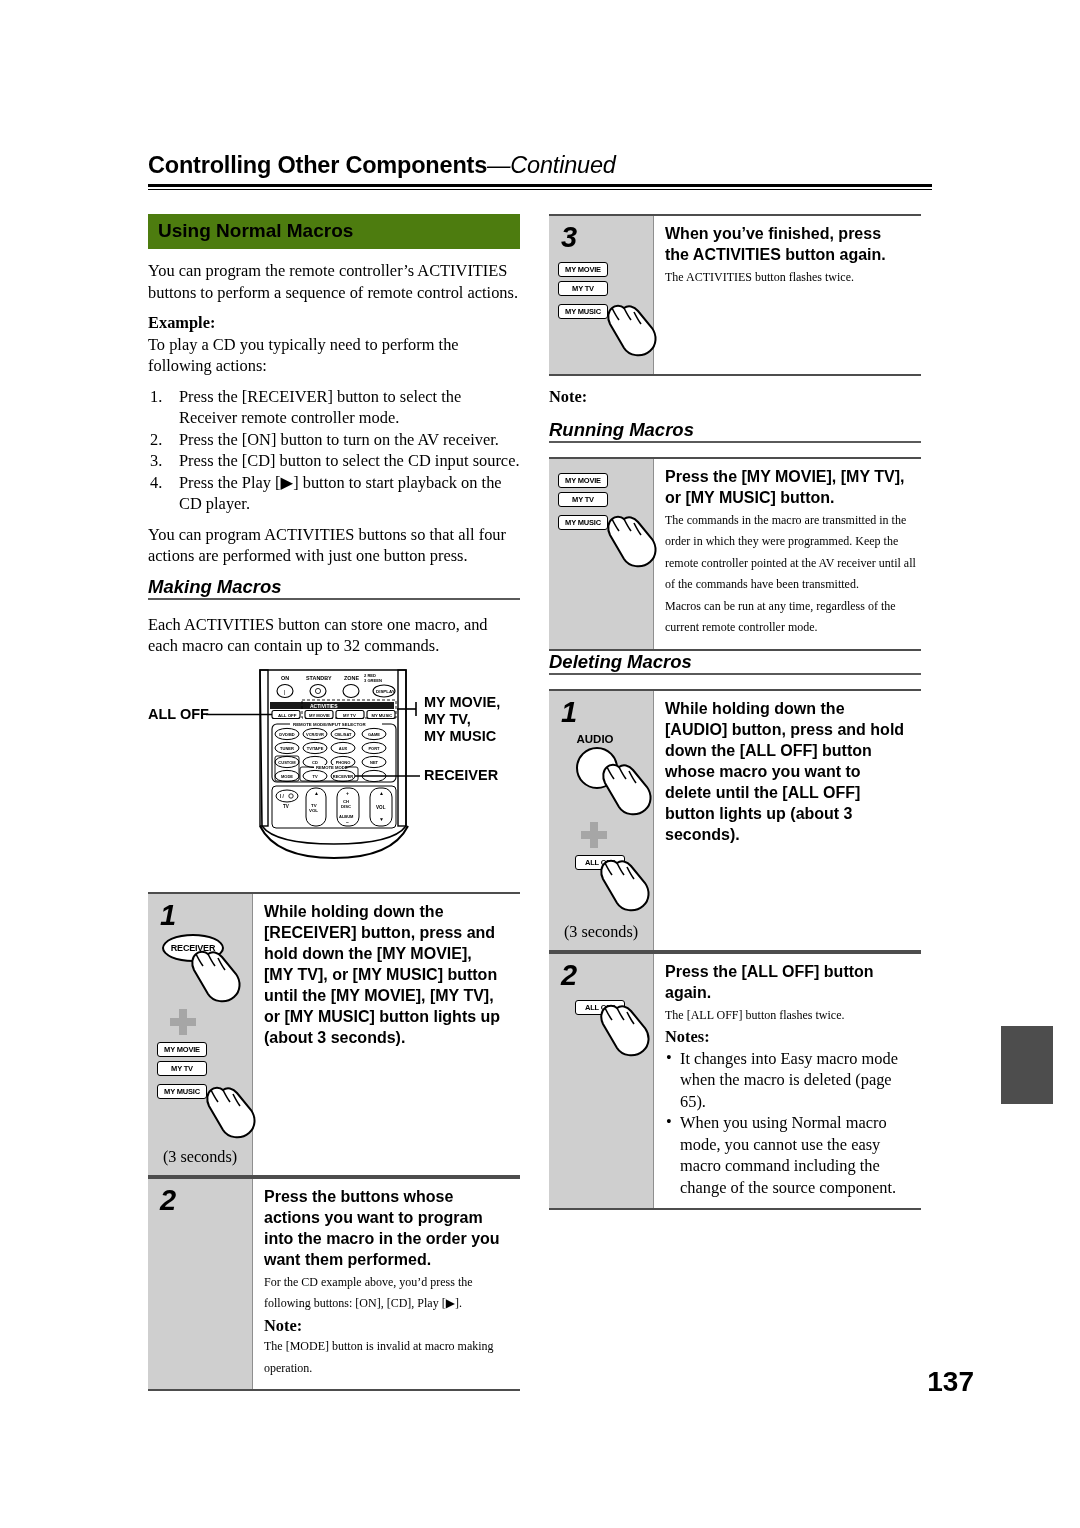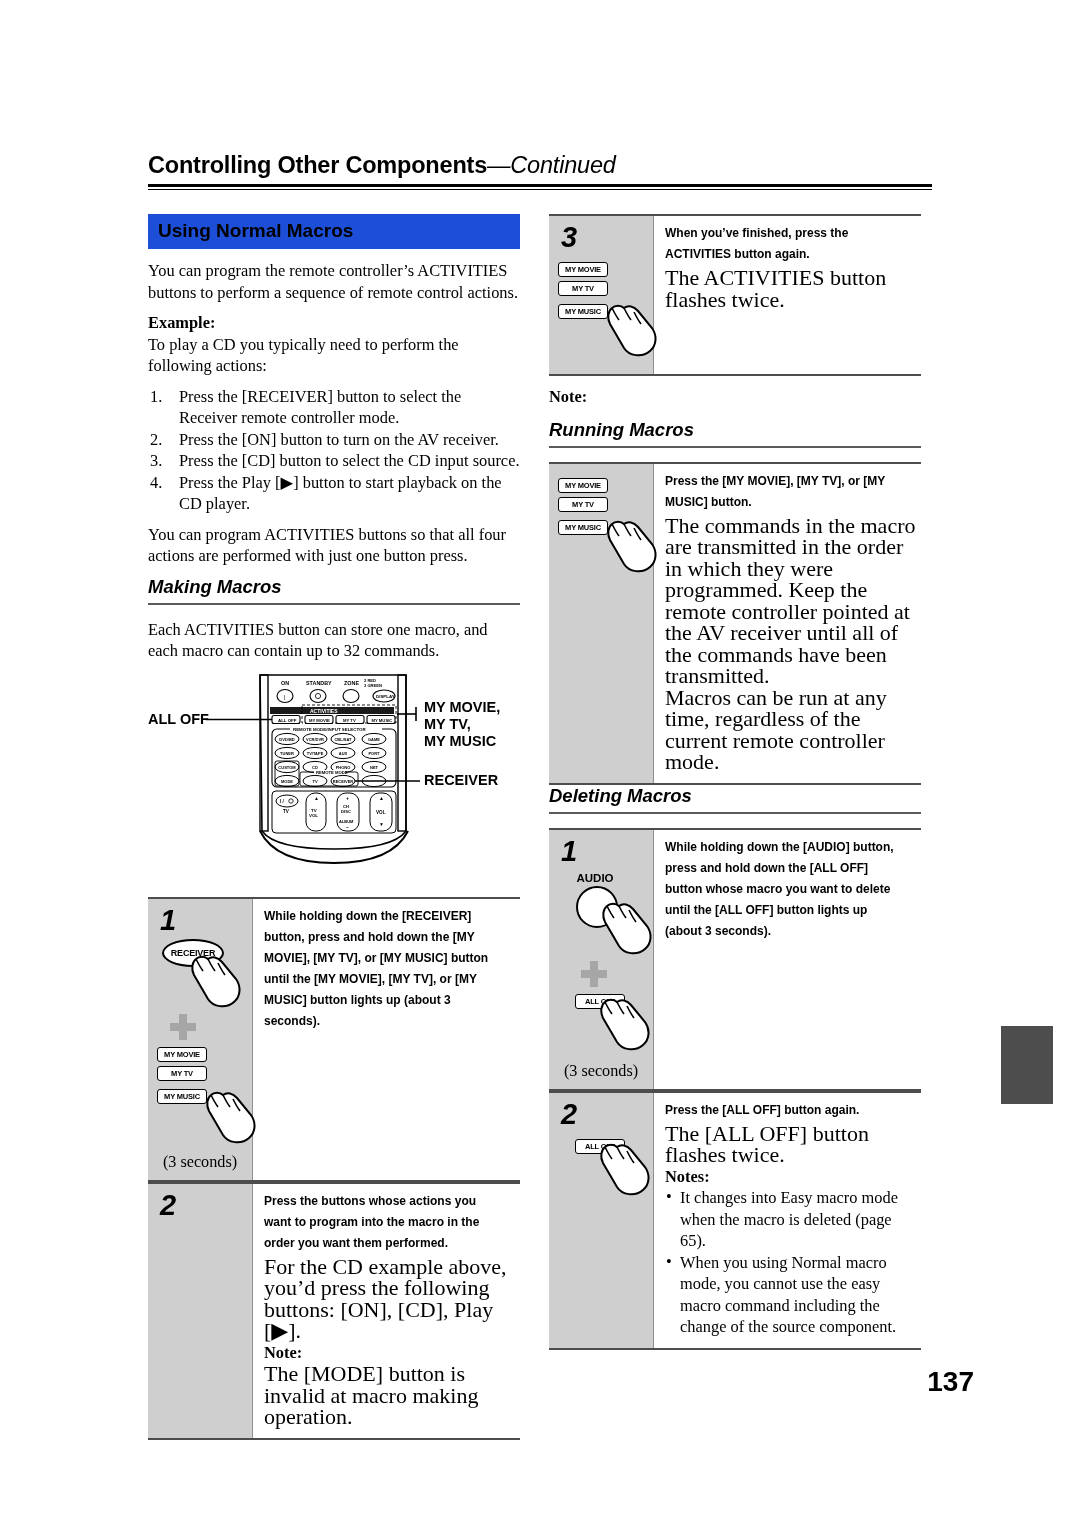--- a/index.html
+++ b/index.html
@@ -58,7 +58,7 @@
 
   
   .band-title {
-    background: #1d4ed8;
+    background: #4d7c0f;
     font-family: "Liberation Sans", sans-serif;
     font-weight: bold;
     font-size: 19px;

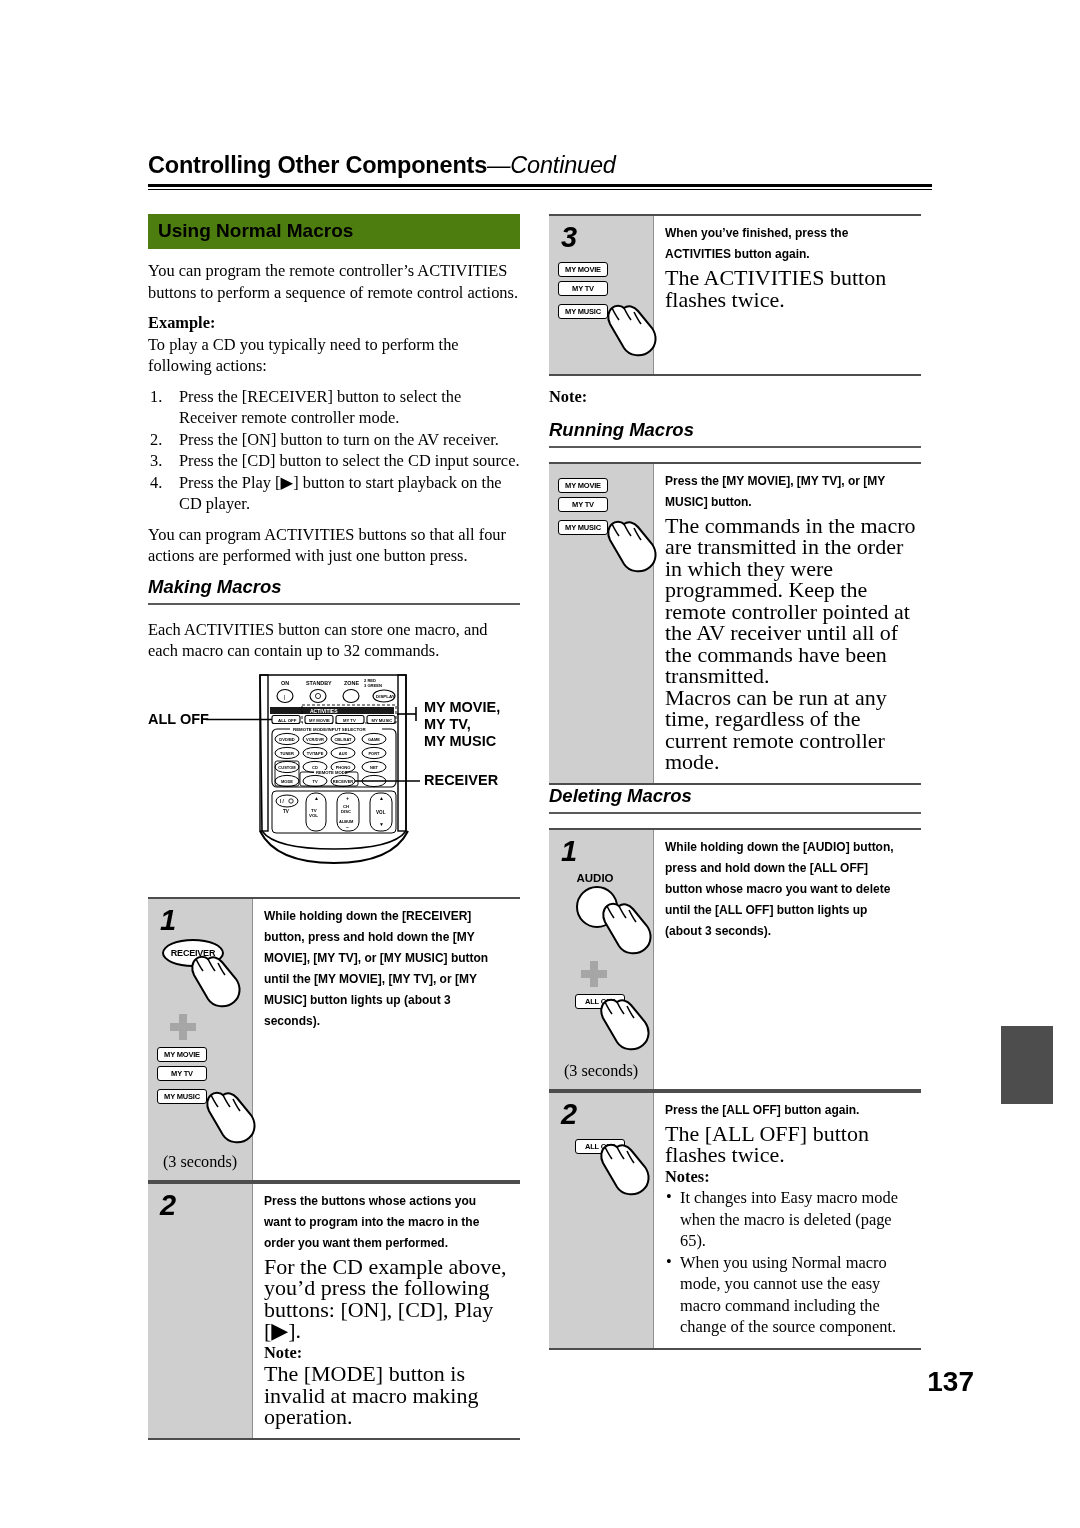--- a/index.html
+++ b/index.html
@@ -141,7 +141,7 @@
   .step-head {
     font-family: "Liberation Sans", sans-serif;
     font-weight: bold;
-    font-size: 12px;
+    font-size: 16px;
     line-height: 21px;
     margin: 0 16px 2px 0;
   }

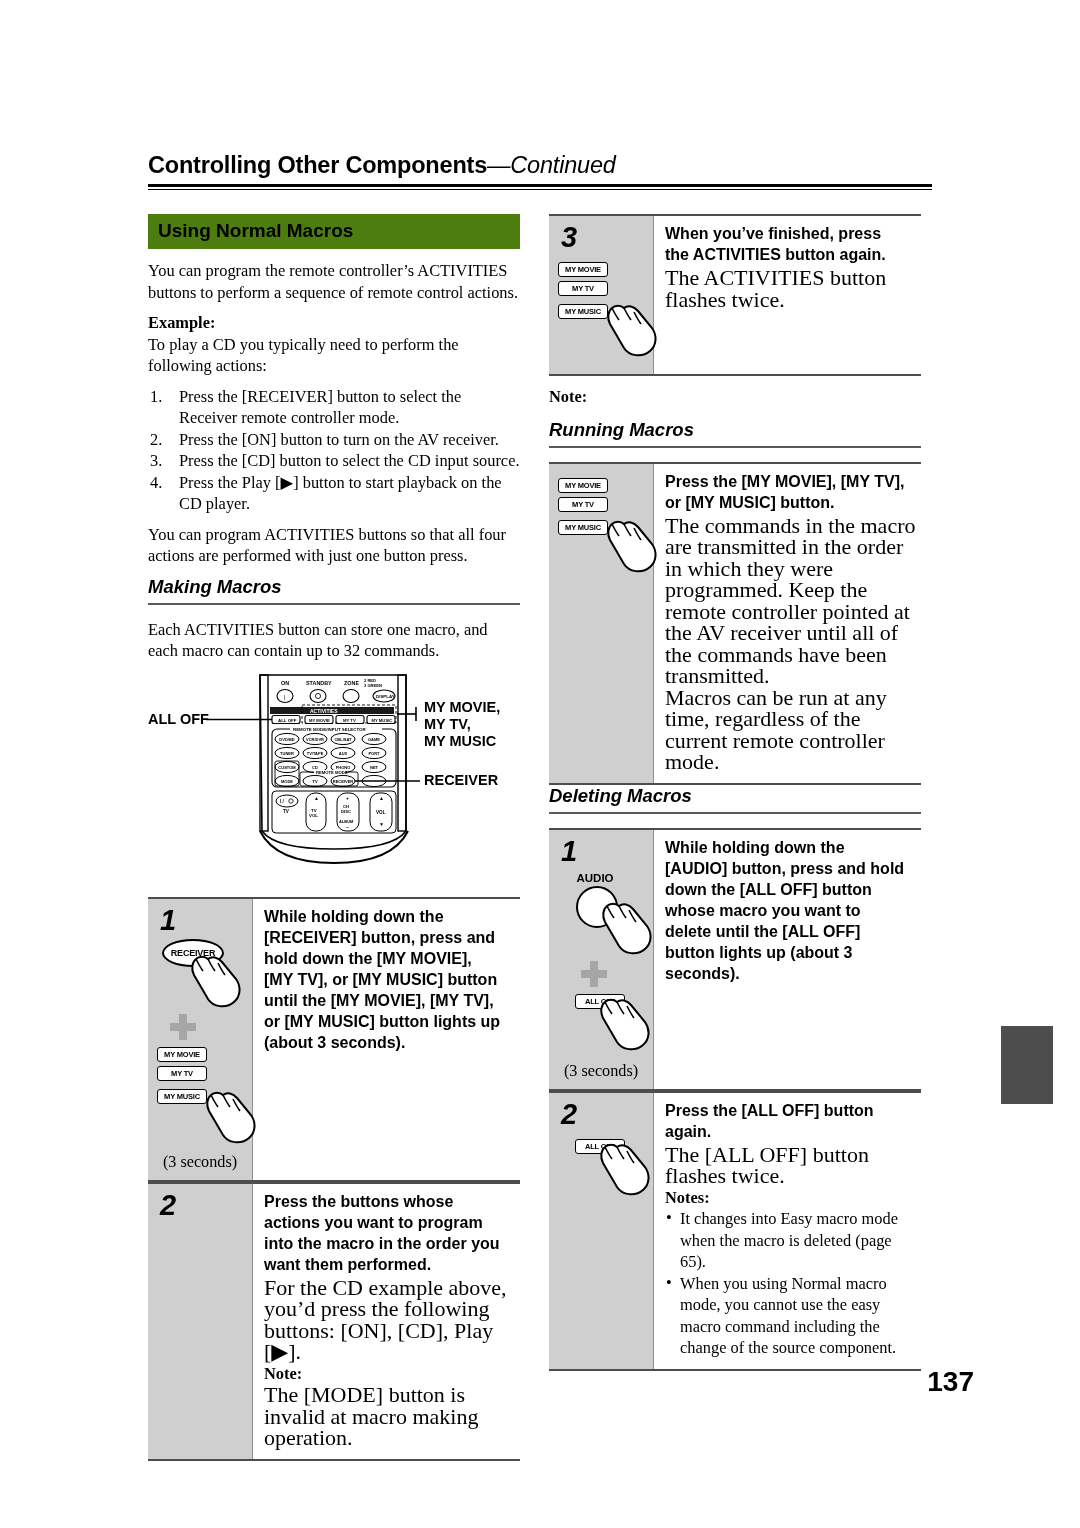--- a/index.html
+++ b/index.html
@@ -146,7 +146,7 @@
     margin: 0 16px 2px 0;
   }
   .step-body {
-    font-size: 22px;
+    font-size: 12px;
     line-height: 21.5px;
     margin: 0;
   }

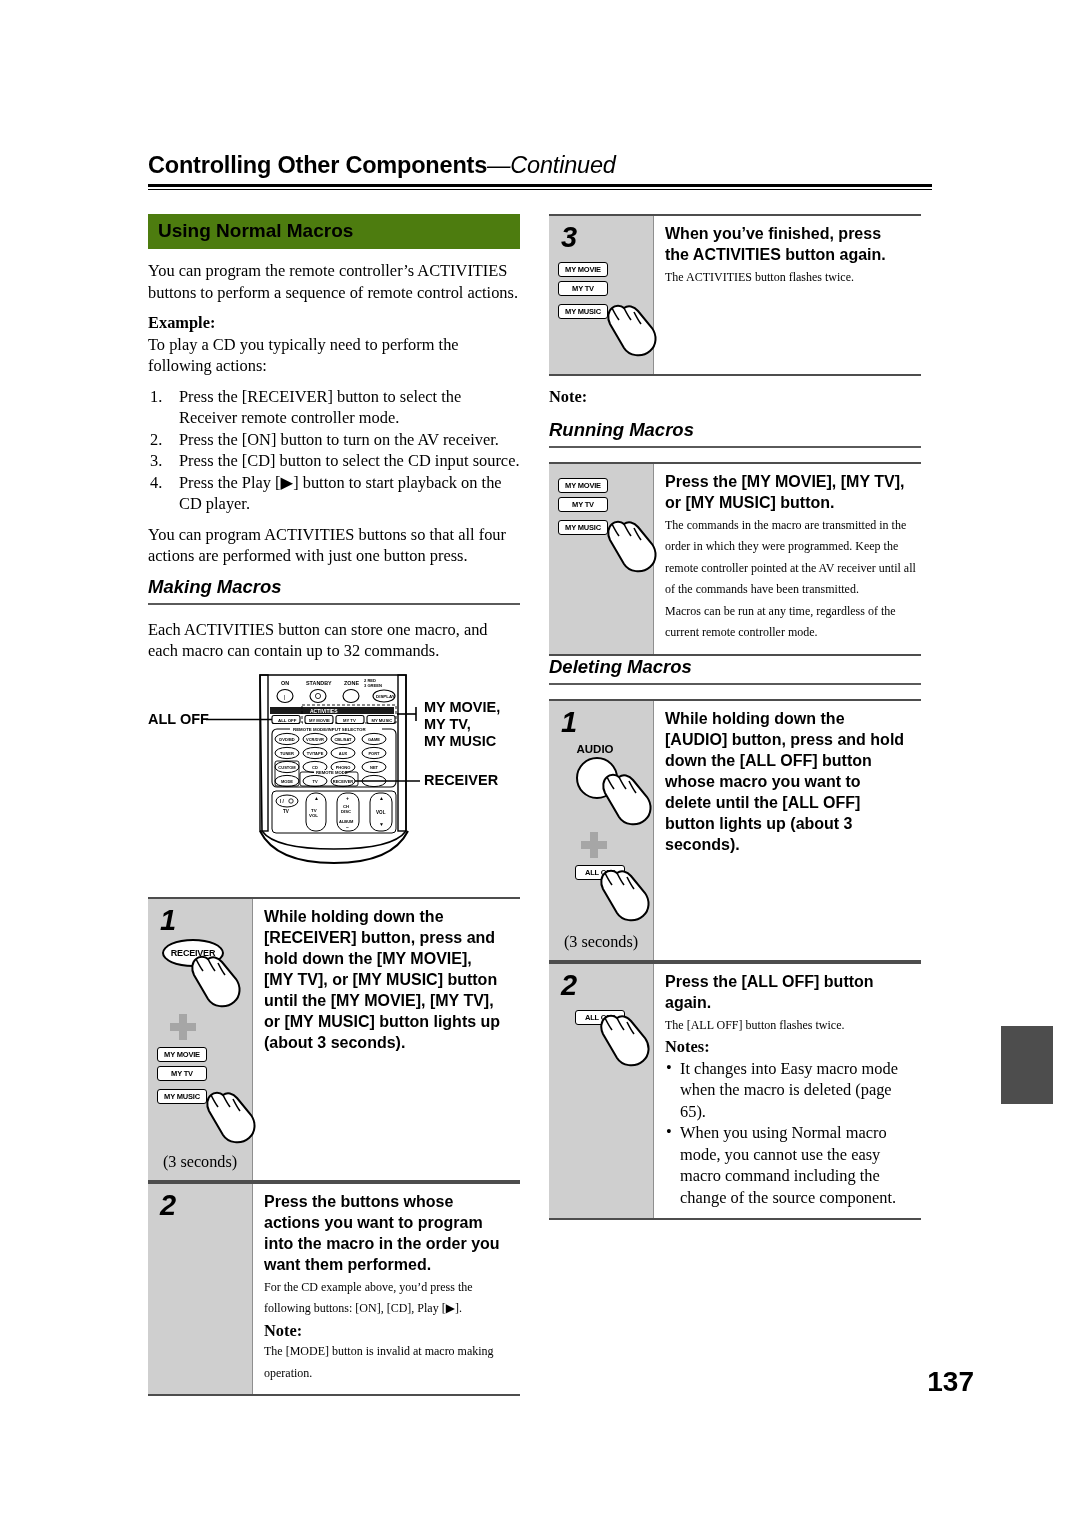--- a/index.html
+++ b/index.html
@@ -72,7 +72,6 @@
     font-style: italic;
     font-weight: bold;
     font-size: 18.5px;
-    padding-bottom: 5px;
   }
   .sub-rule {
     border-top: 2.5px solid #5a5a5a;

